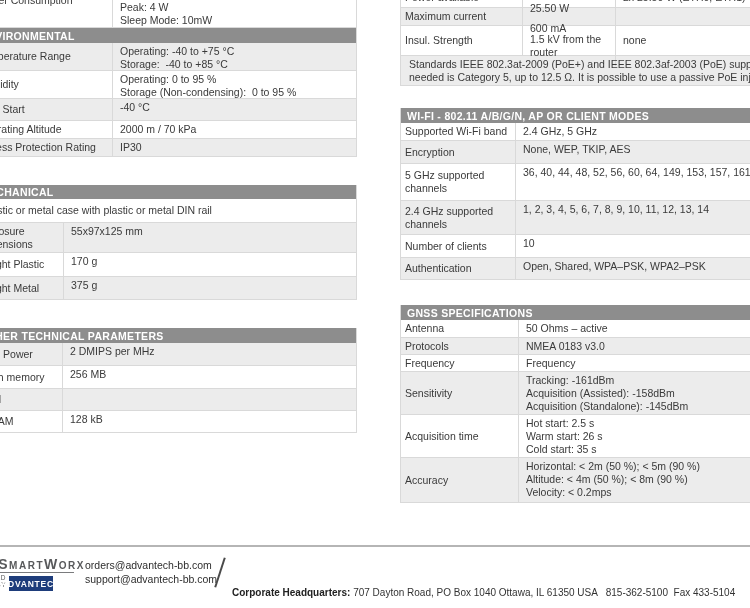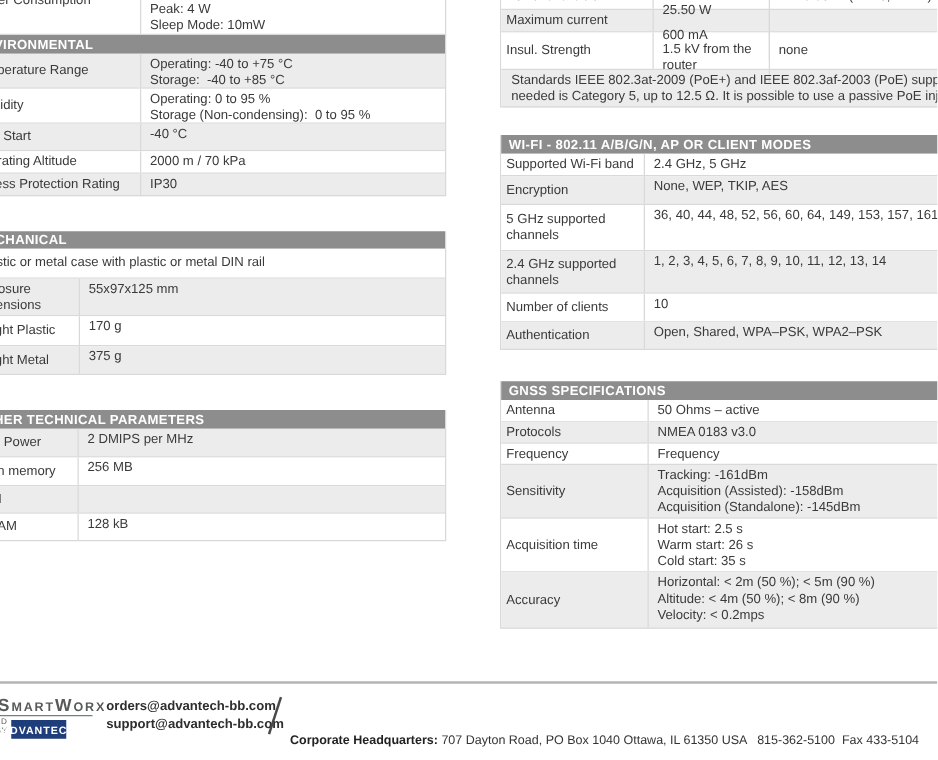--- a/index.html
+++ b/index.html
@@ -34,7 +34,7 @@
   #advbox{position:absolute;left:9px;top:576px;width:44px;height:15px;background:#1e3d7b;
     display:flex;align-items:center;justify-content:center}
   #advbox span{color:#fff;font-size:8.5px;font-weight:bold;letter-spacing:.8px}
-  #emails{position:absolute;left:85px;top:558px;font-size:10.5px;font-weight:bold;color:#2e2e2e;line-height:14px}
+  #emails{position:absolute;left:85px;top:558px;font-size:10.5px;font-weight:normal;color:#2e2e2e;line-height:14px}
   #slash{position:absolute;left:219px;top:557px;width:2px;height:31px;background:#4a4a4a;transform:rotate(18deg)}
   #corp{position:absolute;left:232px;top:557px;font-size:10px;color:#333;line-height:14.5px;white-space:pre}
   #corp b{color:#222}

